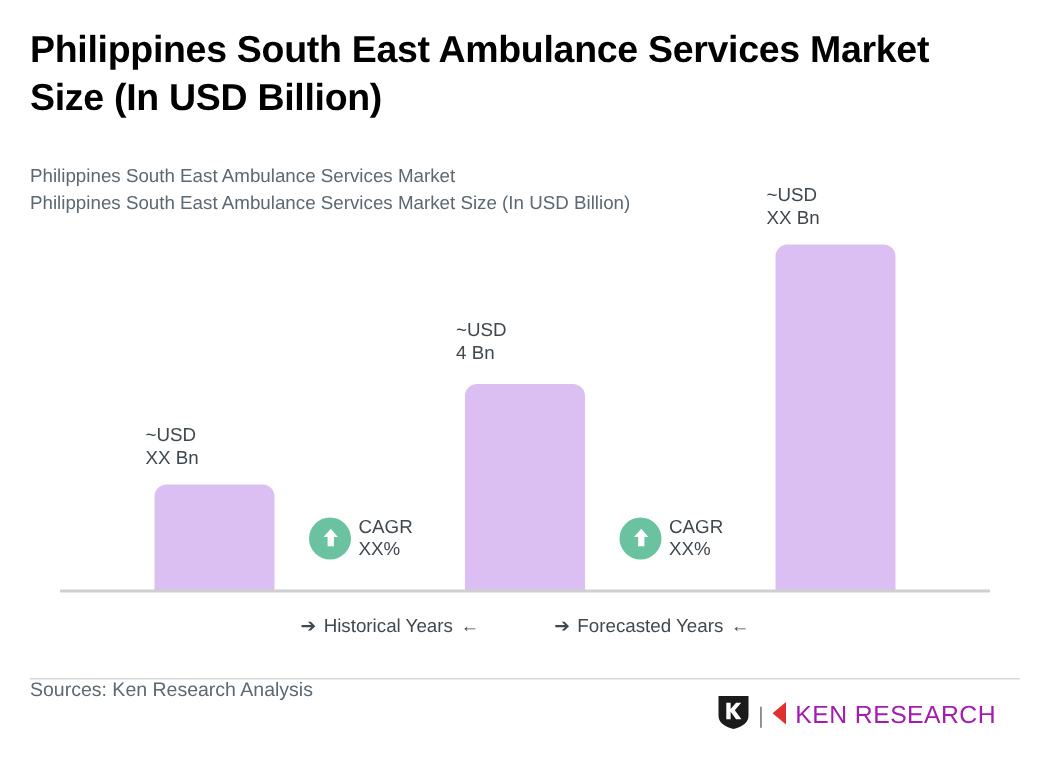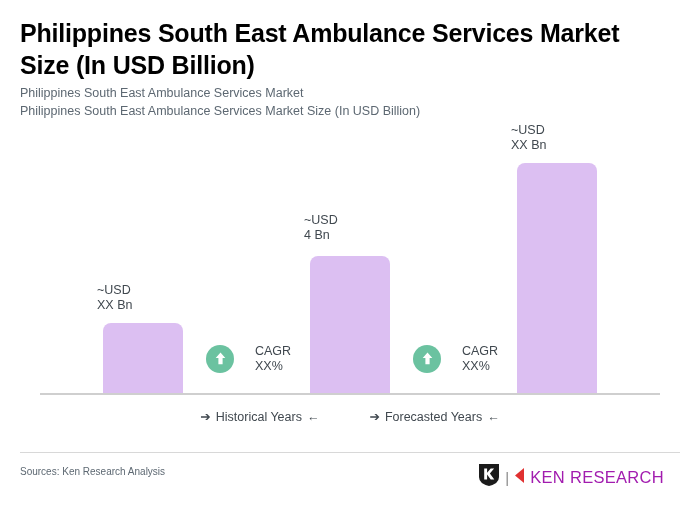--- a/index.html
+++ b/index.html
@@ -33,7 +33,7 @@
   .subtitle-block {
     position: absolute;
     left: 20px;
-    top: 84px;
+    top: 108px;
     width: 640px;
   }
   .subtitle-line {

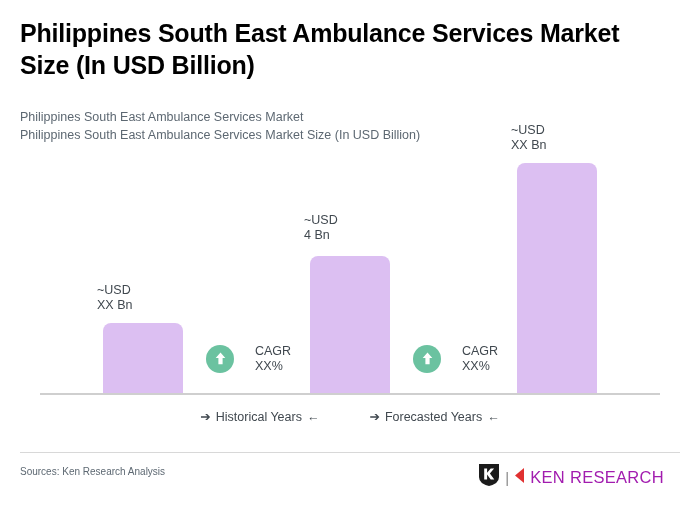--- a/index.html
+++ b/index.html
@@ -82,7 +82,7 @@
     position: absolute;
     display: flex;
     align-items: center;
-    gap: 21px;
+    gap: 5px;
   }
   .cagr-circle {
     width: 28px;

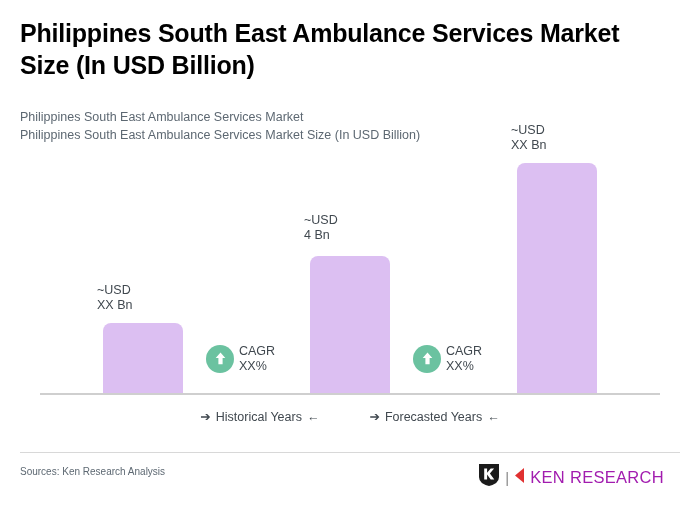--- a/index.html
+++ b/index.html
@@ -132,8 +132,8 @@
   .sources {
     position: absolute;
     left: 20px;
-    top: 466px;
-    font-size: 10px;
+    top: 452px;
+    font-size: 13px;
     color: #5d6872;
   }
   .brand {

